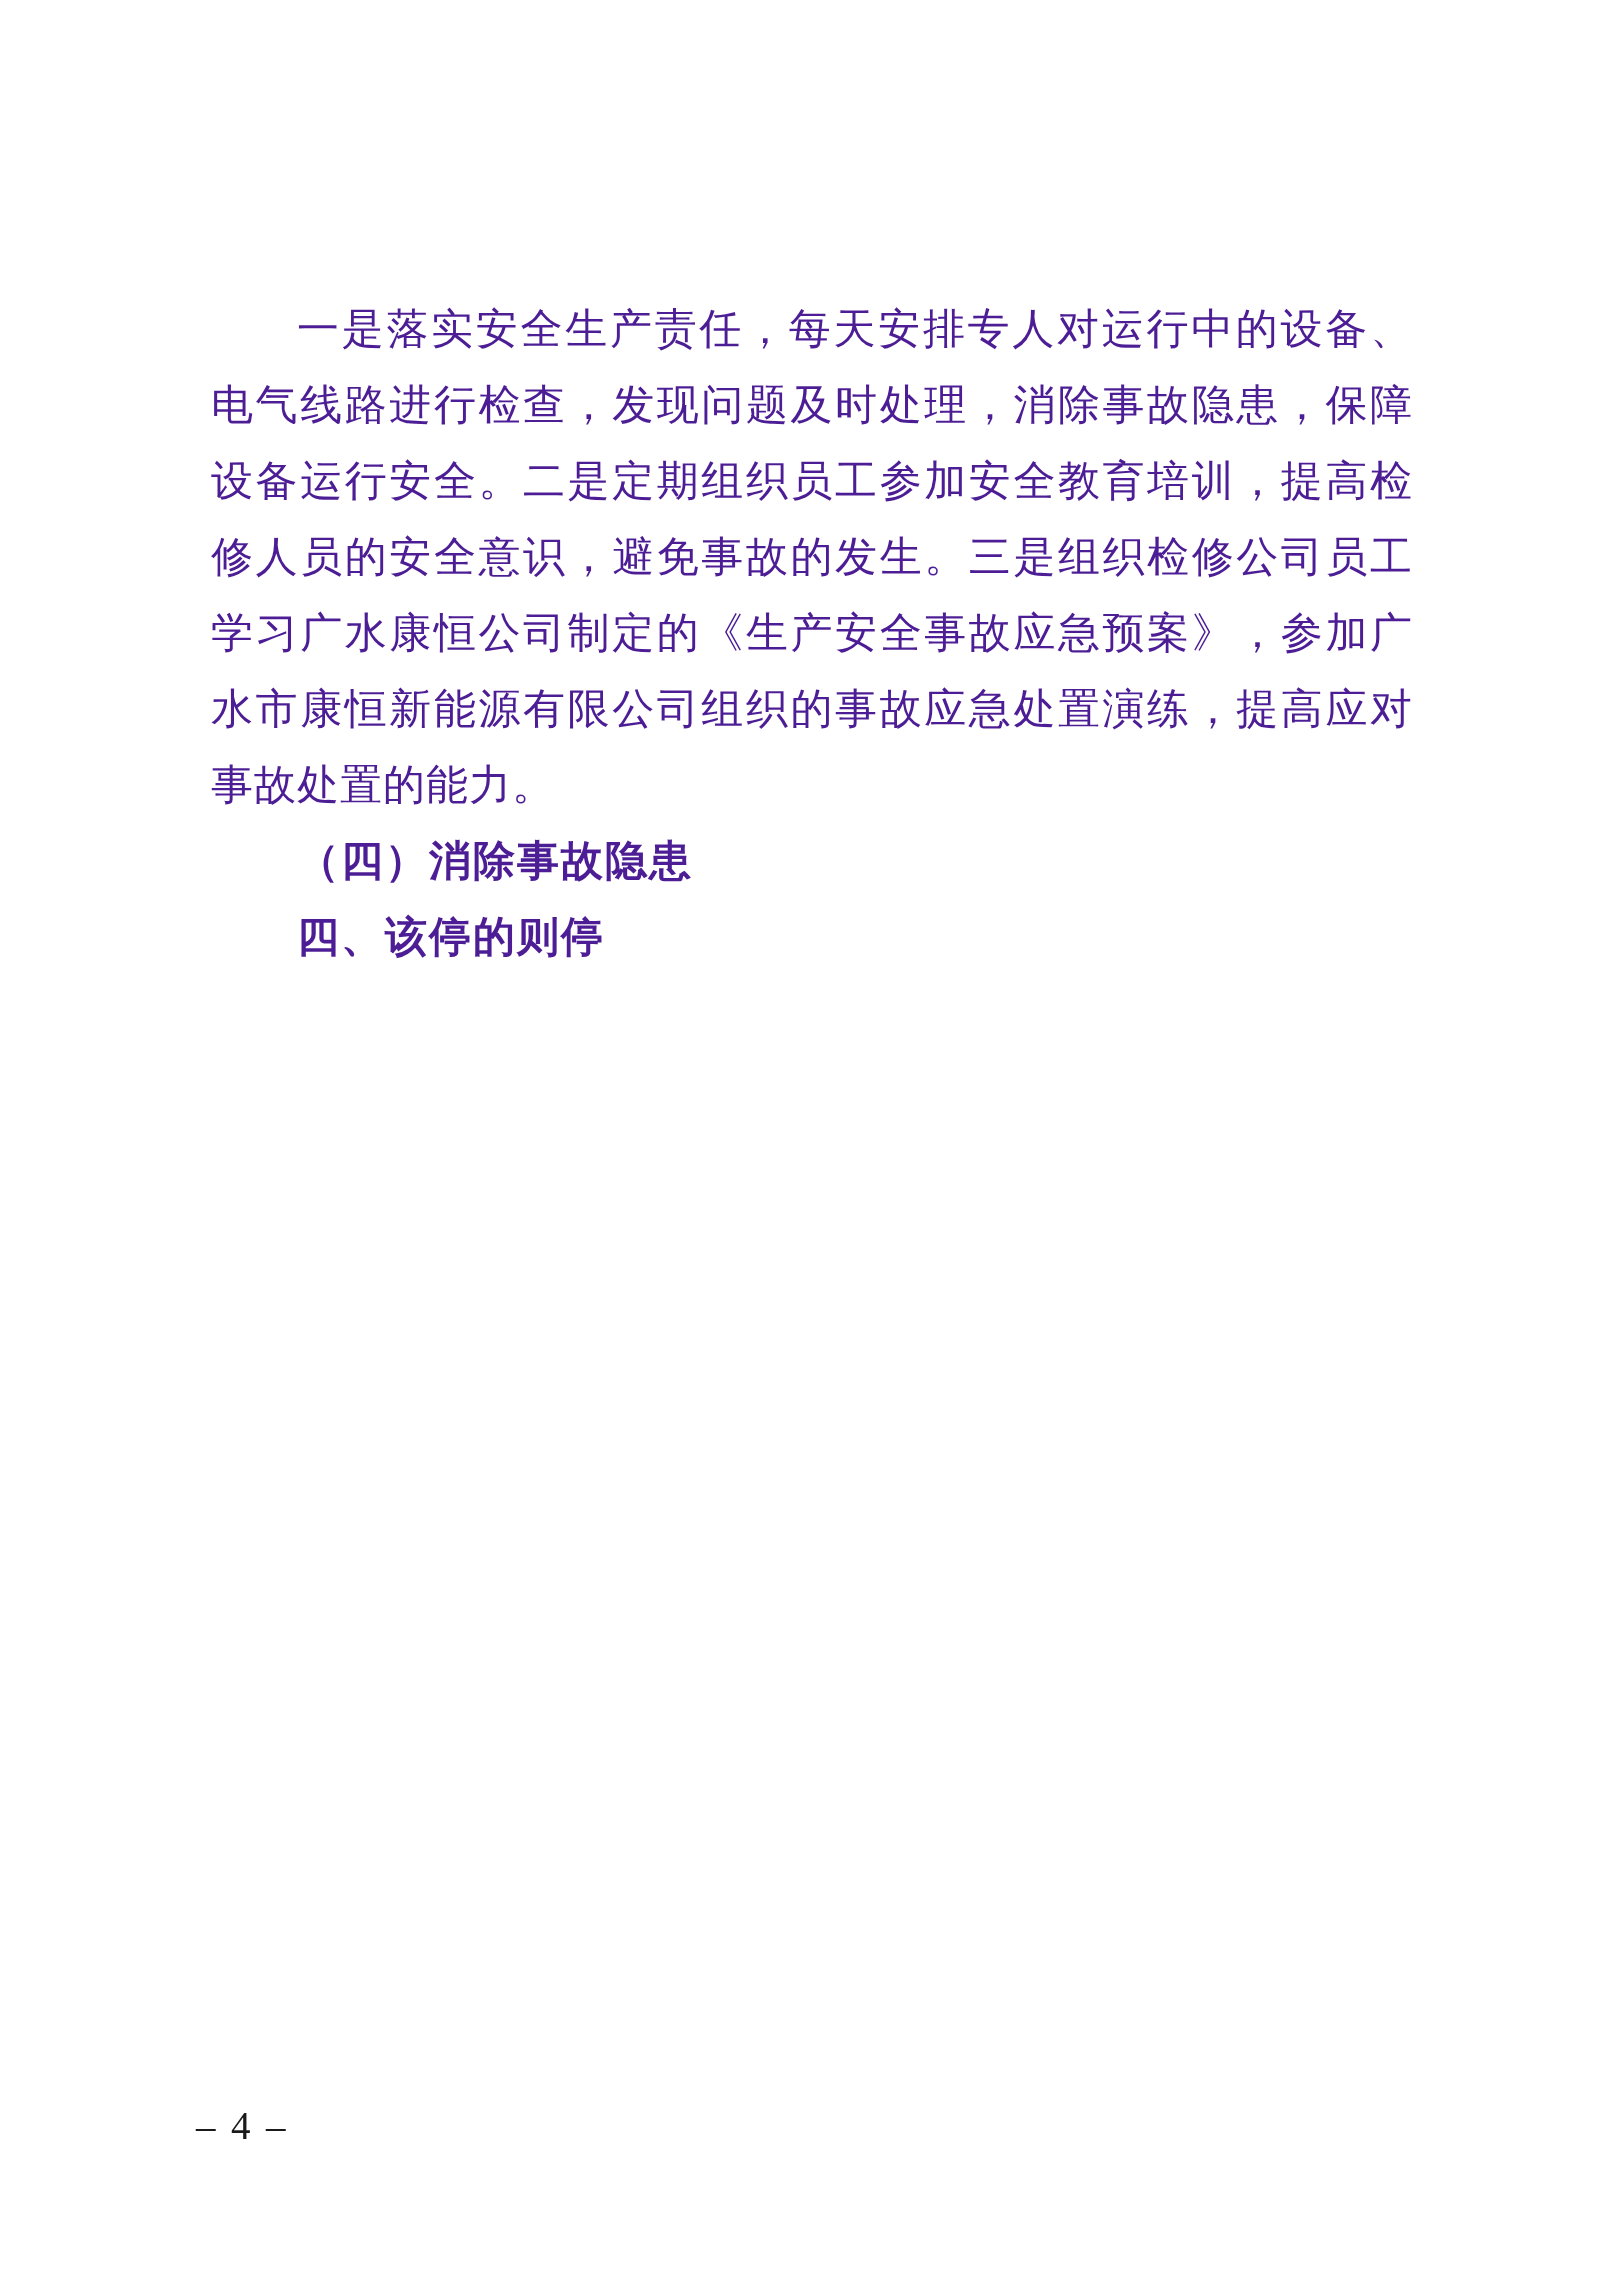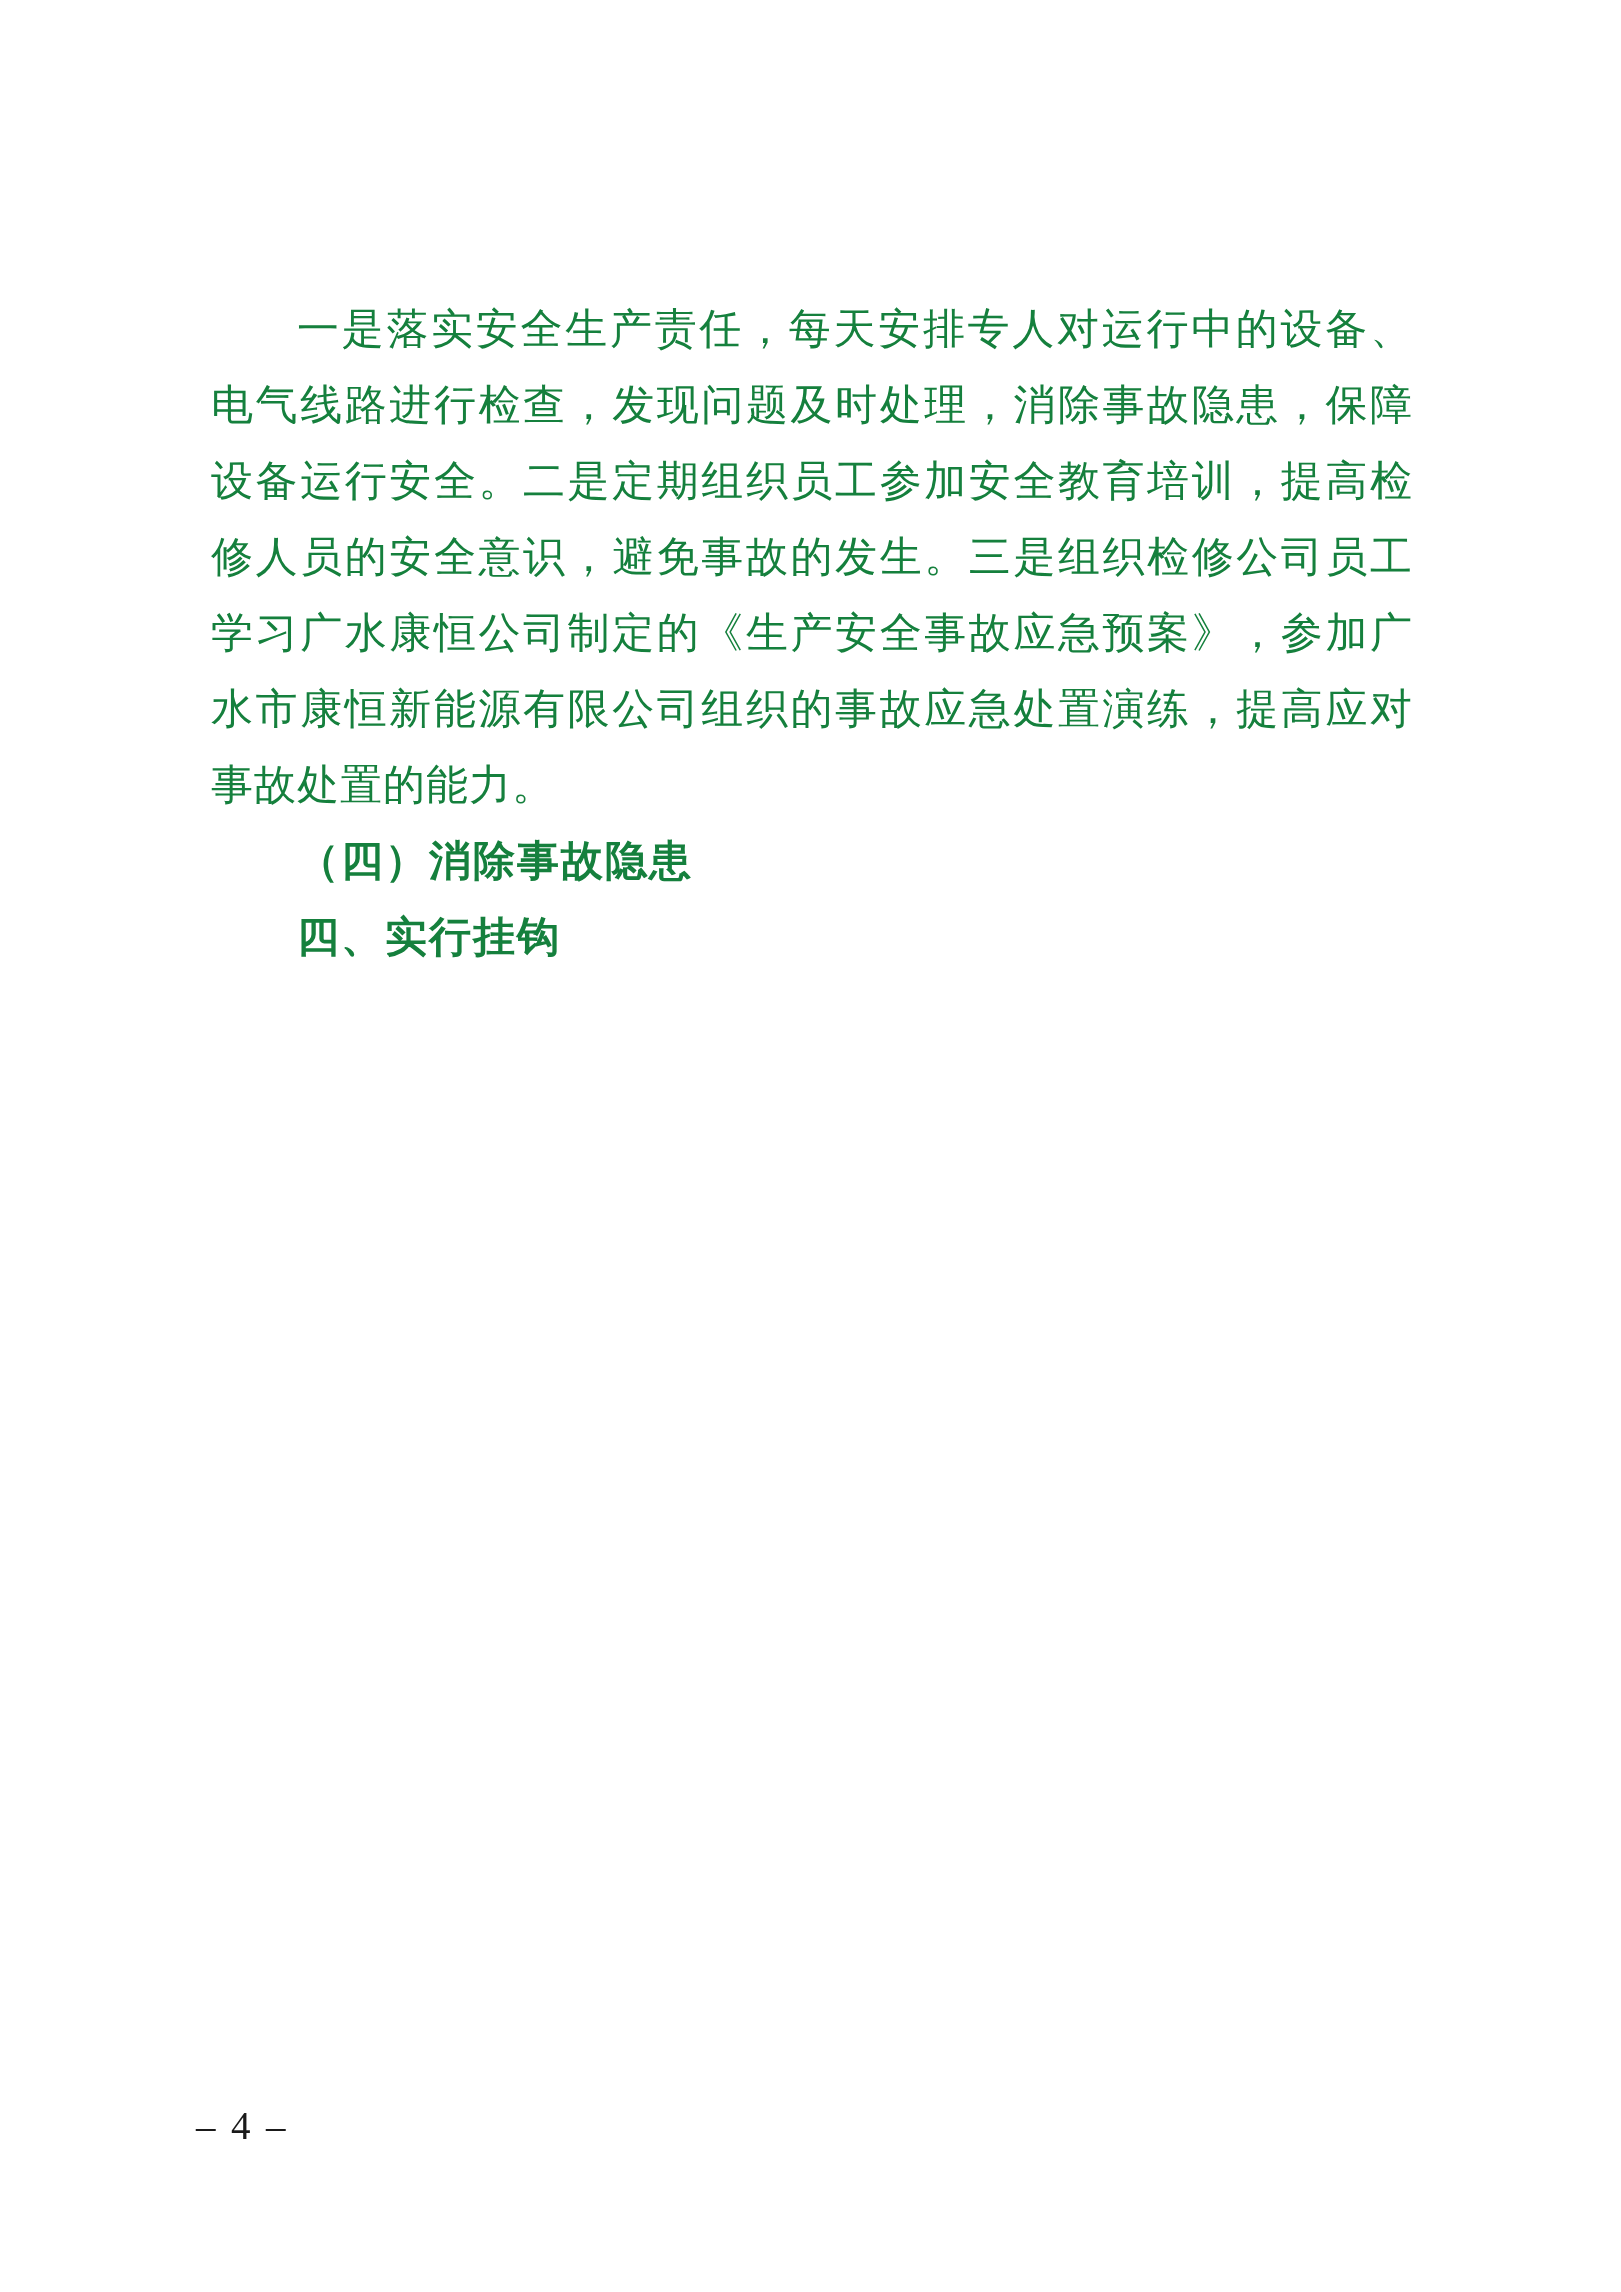--- a/index.html
+++ b/index.html
@@ -27,7 +27,7 @@
     padding: 0;
     font-size: 42px;
     line-height: 76px;
-    color: #15803d;
+    color: #4c1d95;
     text-indent: 86px;
   }
   .body-text {

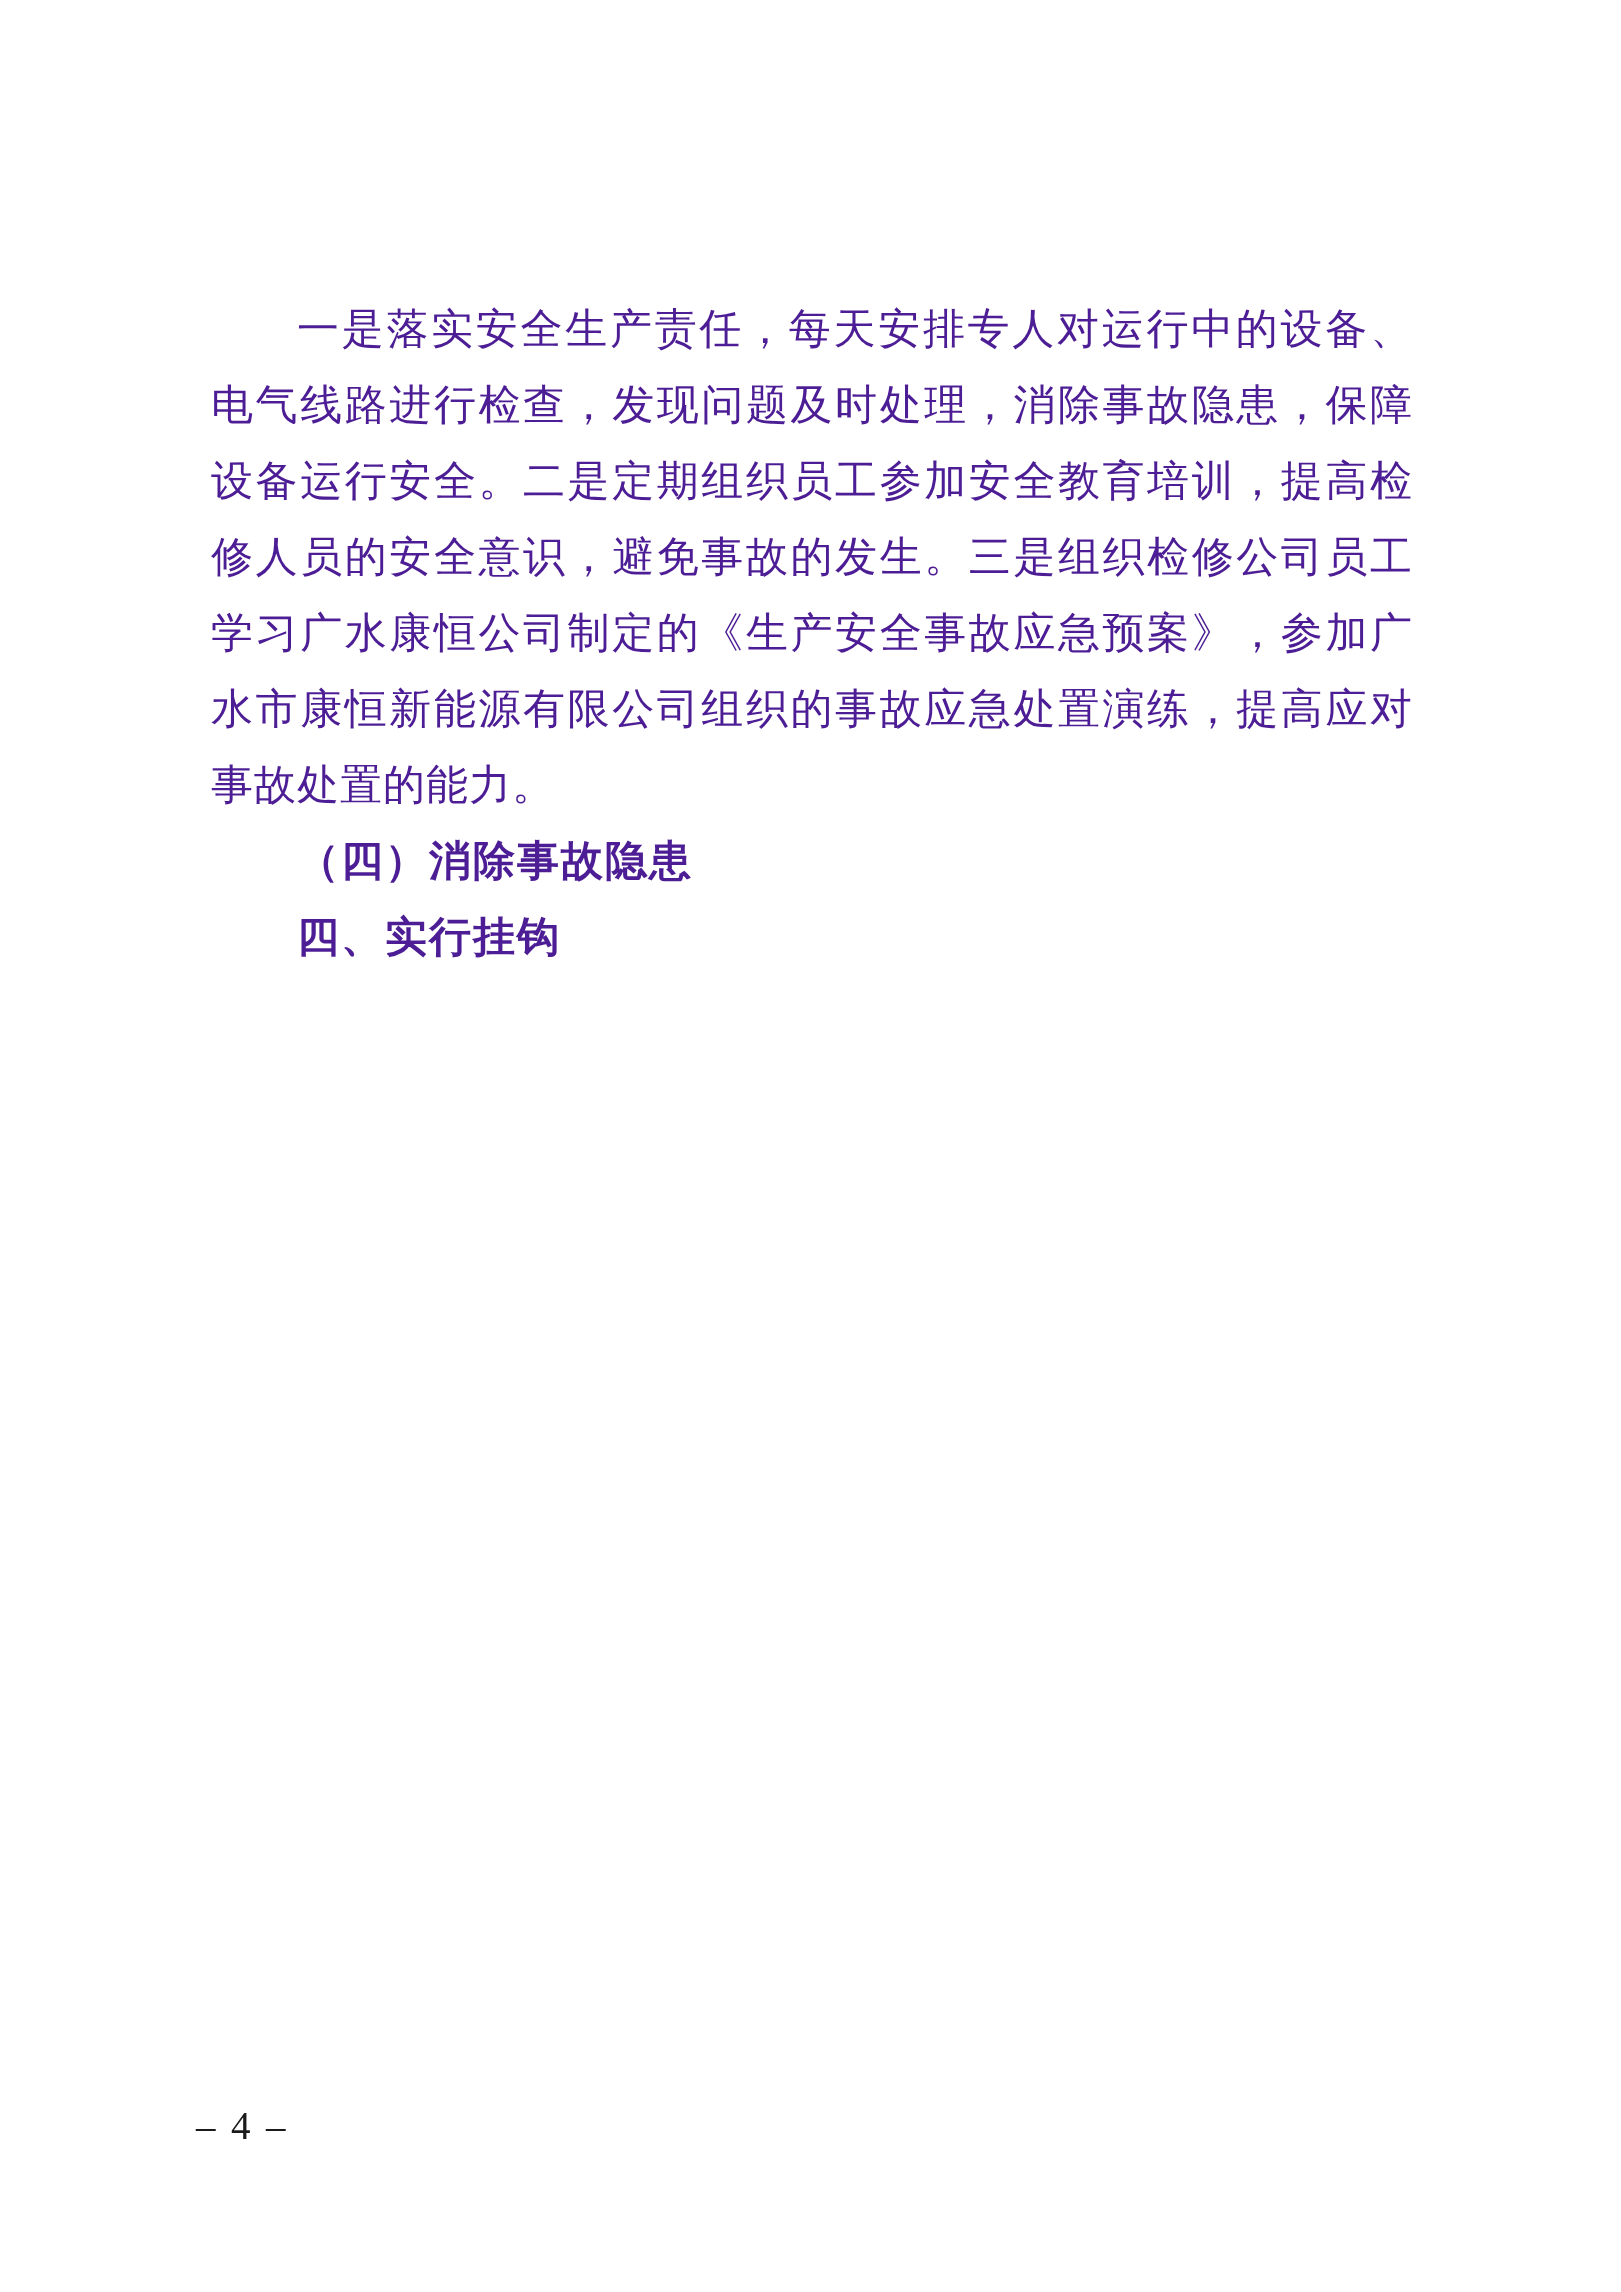--- a/index.html
+++ b/index.html
@@ -72,7 +72,7 @@
     <h3 class="heading-kaiti">（四）消除事故隐患</h3>
 
 
-    <h2 class="heading-hei">四、实行挂钩</h2>
+    <h2 class="heading-hei">四、该停的则停</h2>
 
   </main>
 

